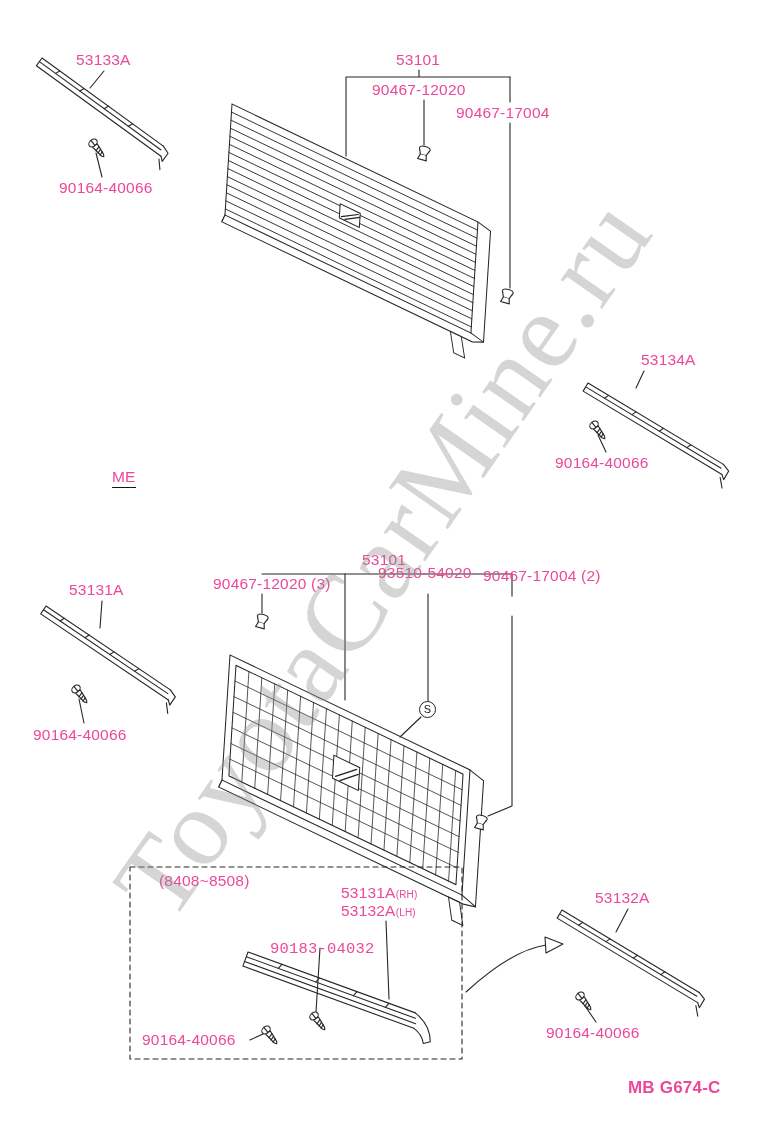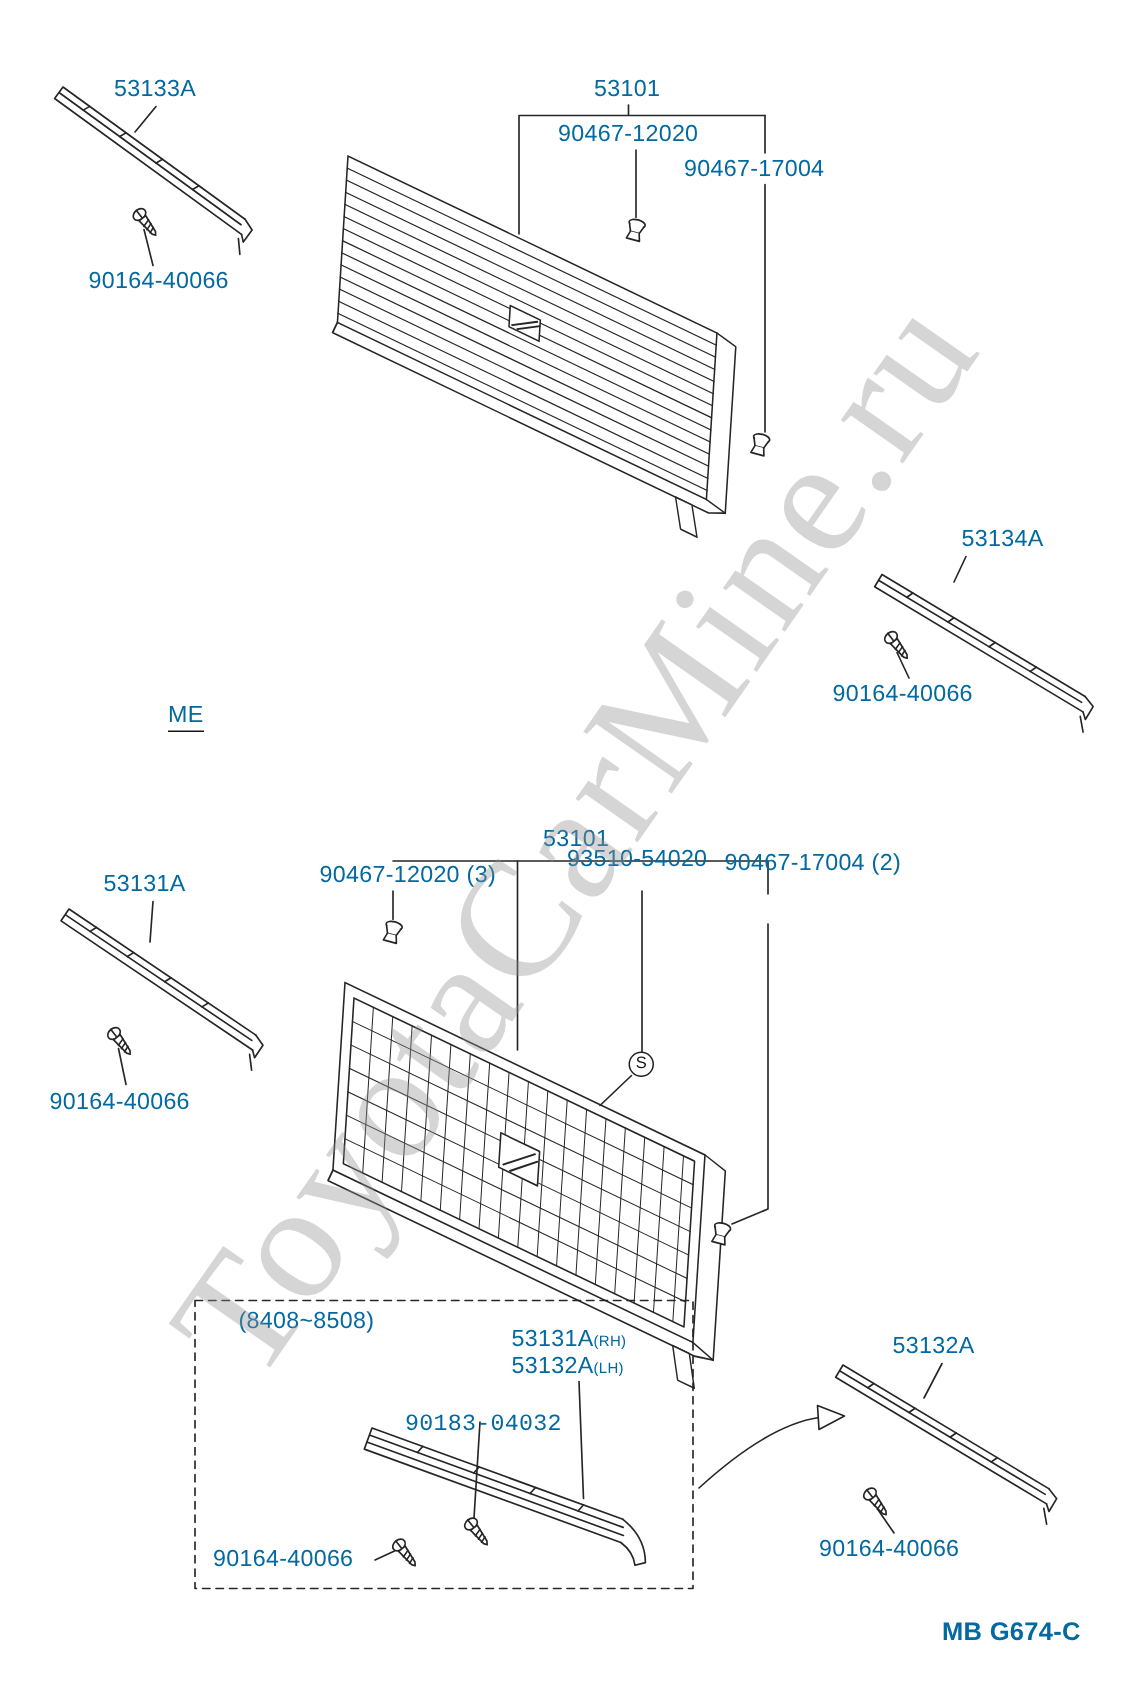--- a/index.html
+++ b/index.html
@@ -11,7 +11,7 @@
   .art { position:absolute; left:0; top:0; }
   .lbl {
     position:absolute; font-size:15.5px; line-height:18px; white-space:nowrap;
-    letter-spacing:.2px; color:#0369a1;
+    letter-spacing:.2px; color:#ec4899;
   }
   .lbl.bg { background:#fff; padding:0 4px 0 0; }
   .lbl .small { font-size:10px; }

